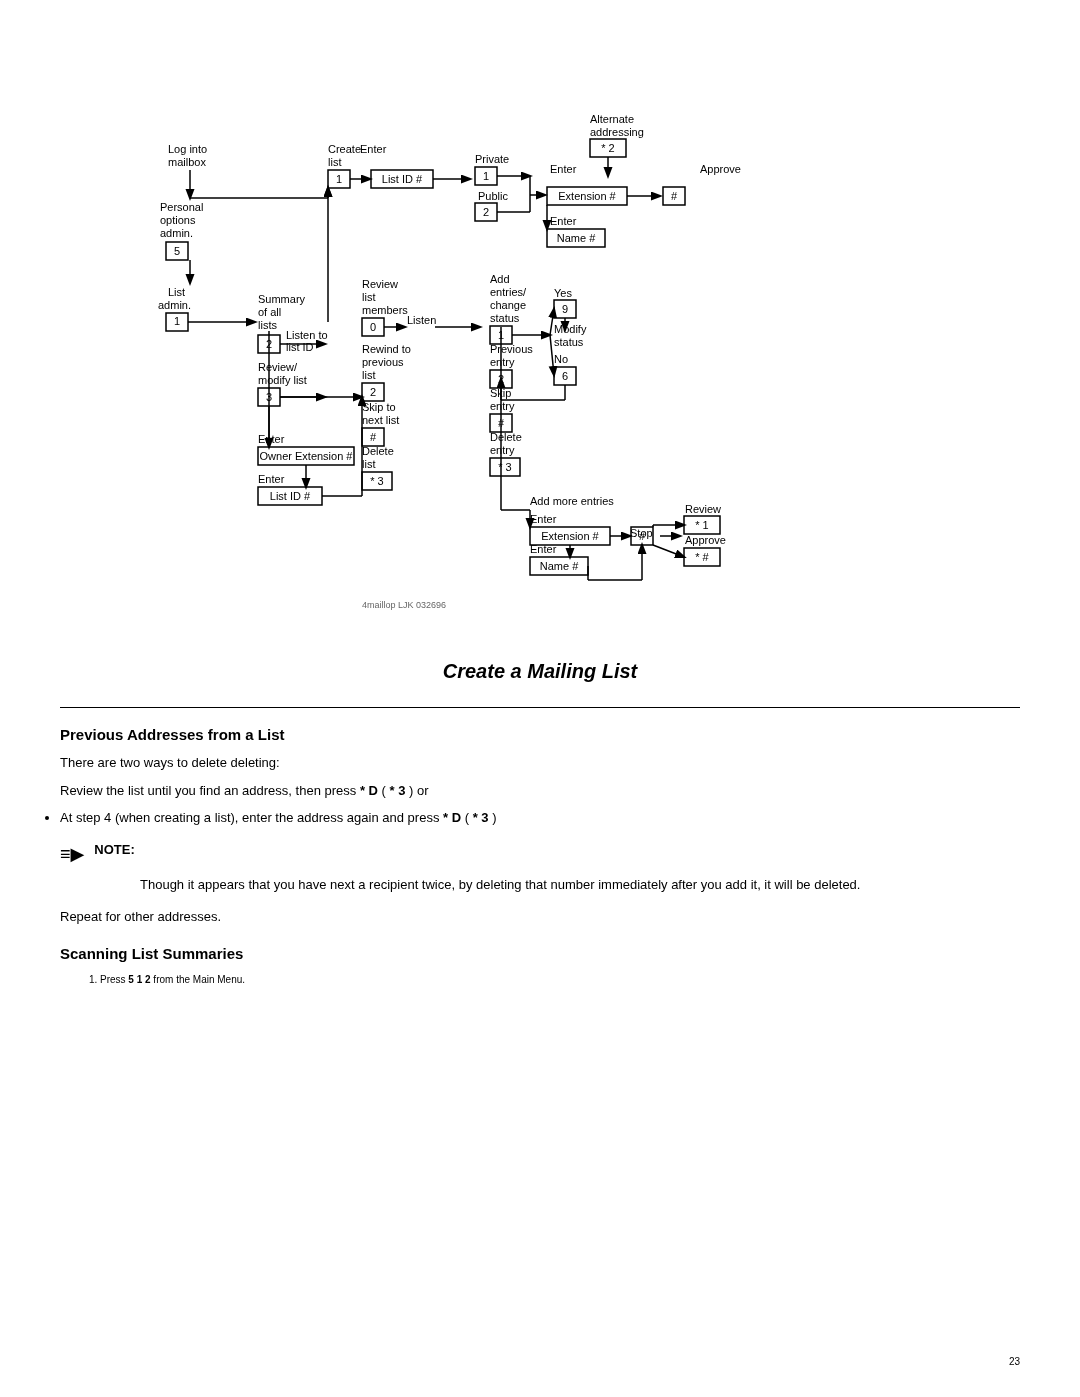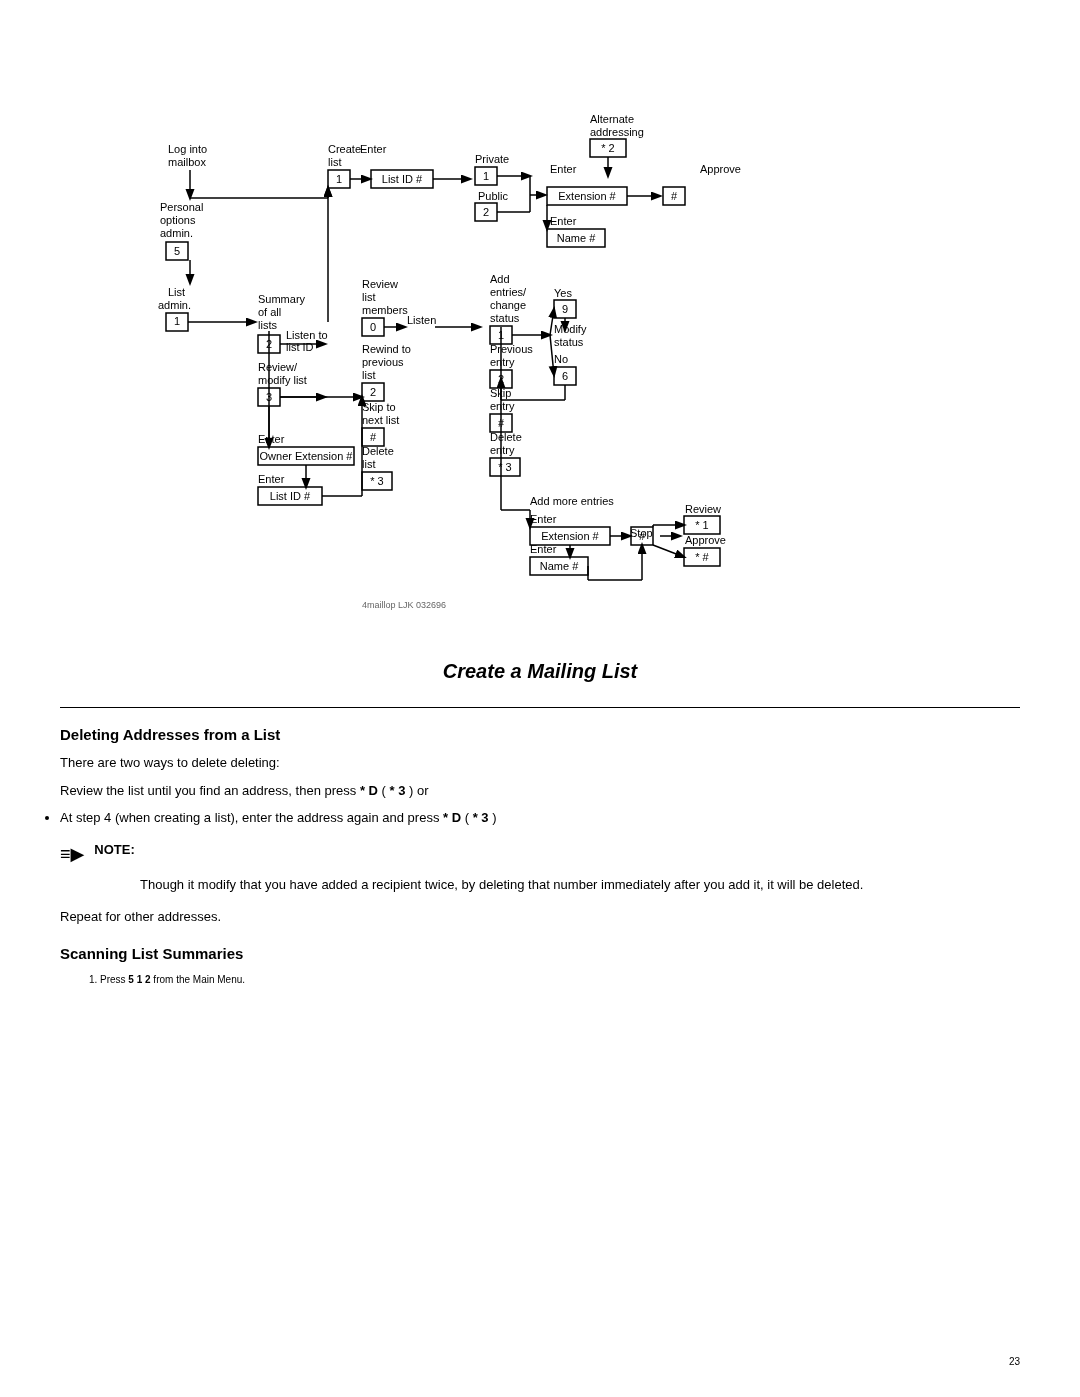--- a/index.html
+++ b/index.html
@@ -336,7 +336,7 @@
 
 <hr style="border: none; border-top: 1px solid #000; margin-bottom: 18px;">
 
-<h2 class="section-heading">Deleting Addresses from a List</h2>
+<h2 class="section-heading">Previous Addresses from a List</h2>
 <p class="body-text">There are two ways to delete deleting:</p>
 <p class="body-text">Review the list until you find an address, then press <b>* D</b> ( <b>* 3</b> ) or</p>
 

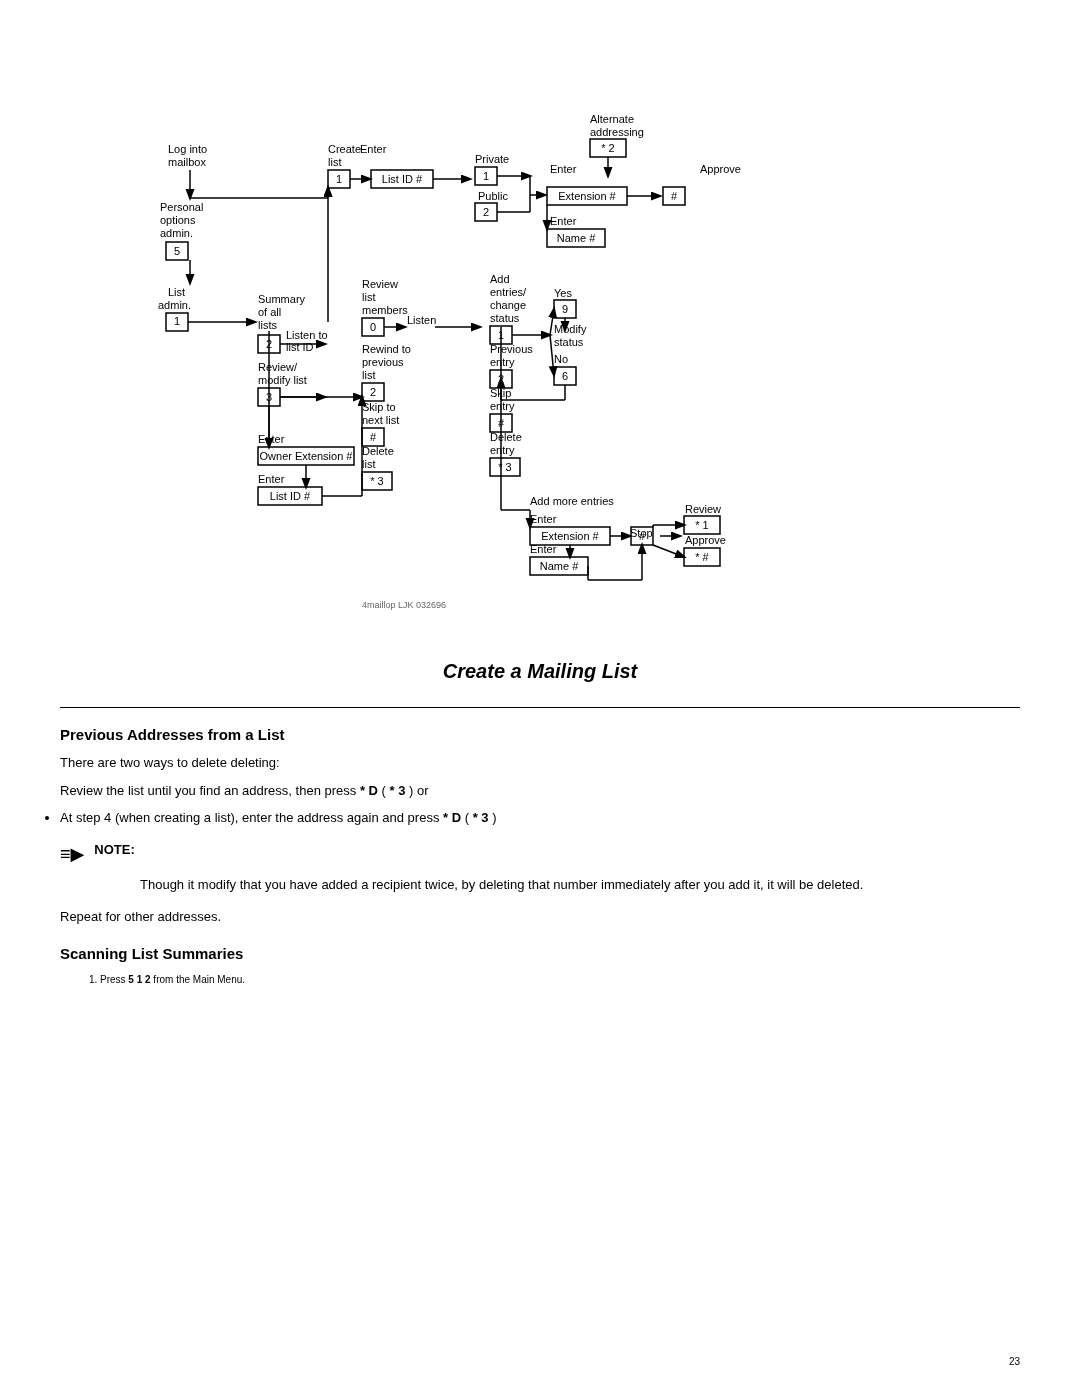--- a/index.html
+++ b/index.html
@@ -348,7 +348,7 @@
   <span class="note-icon">≡▶</span>
   <span class="note-label">NOTE:</span>
 </div>
-<p class="note-indent">Though it modify that you have added a recipient twice, by deleting that number immediately after you add it, it will be deleted.</p>
+<p class="note-indent">Though it appears that you have next a recipient twice, by deleting that number immediately after you add it, it will be deleted.</p>
 
 <p class="body-text">Repeat for other addresses.</p>
 

